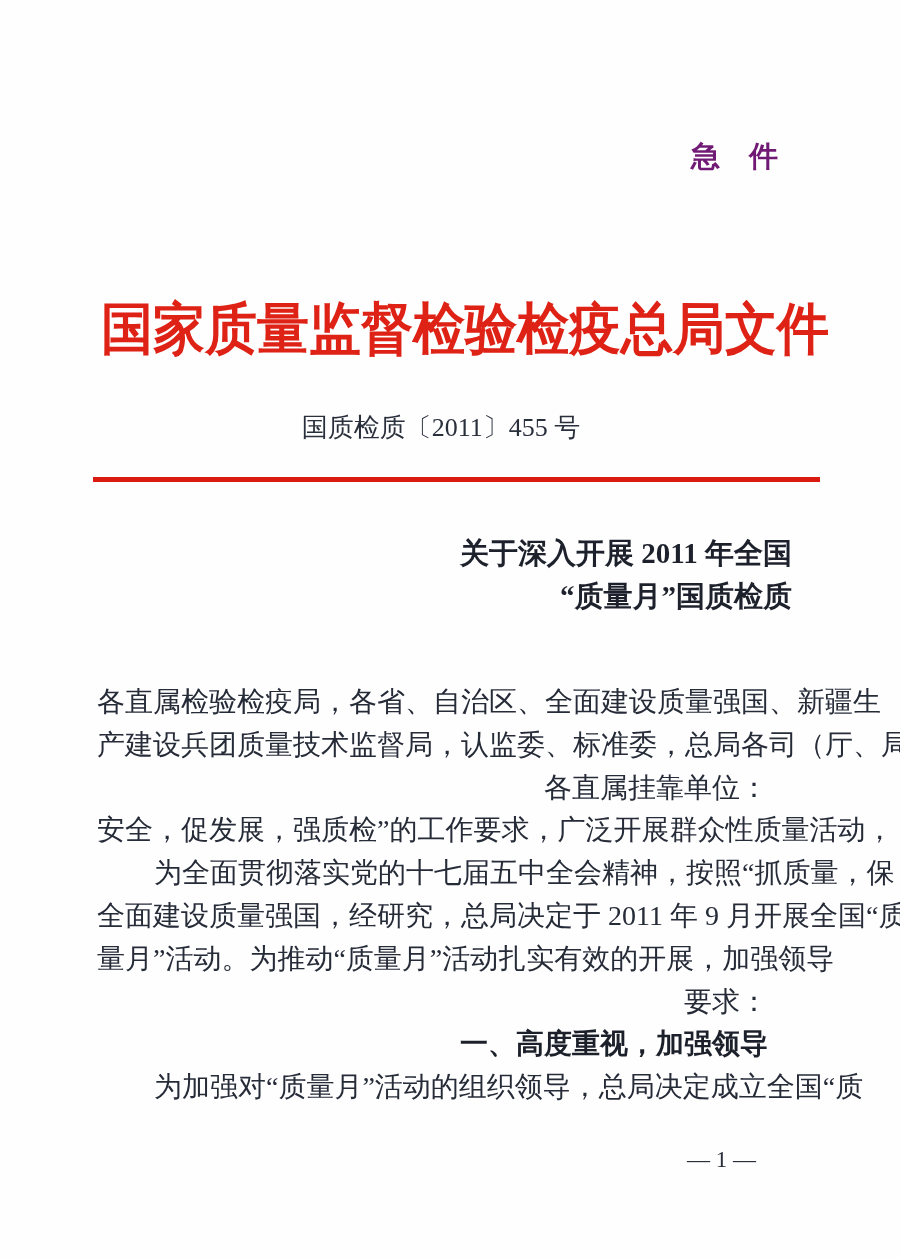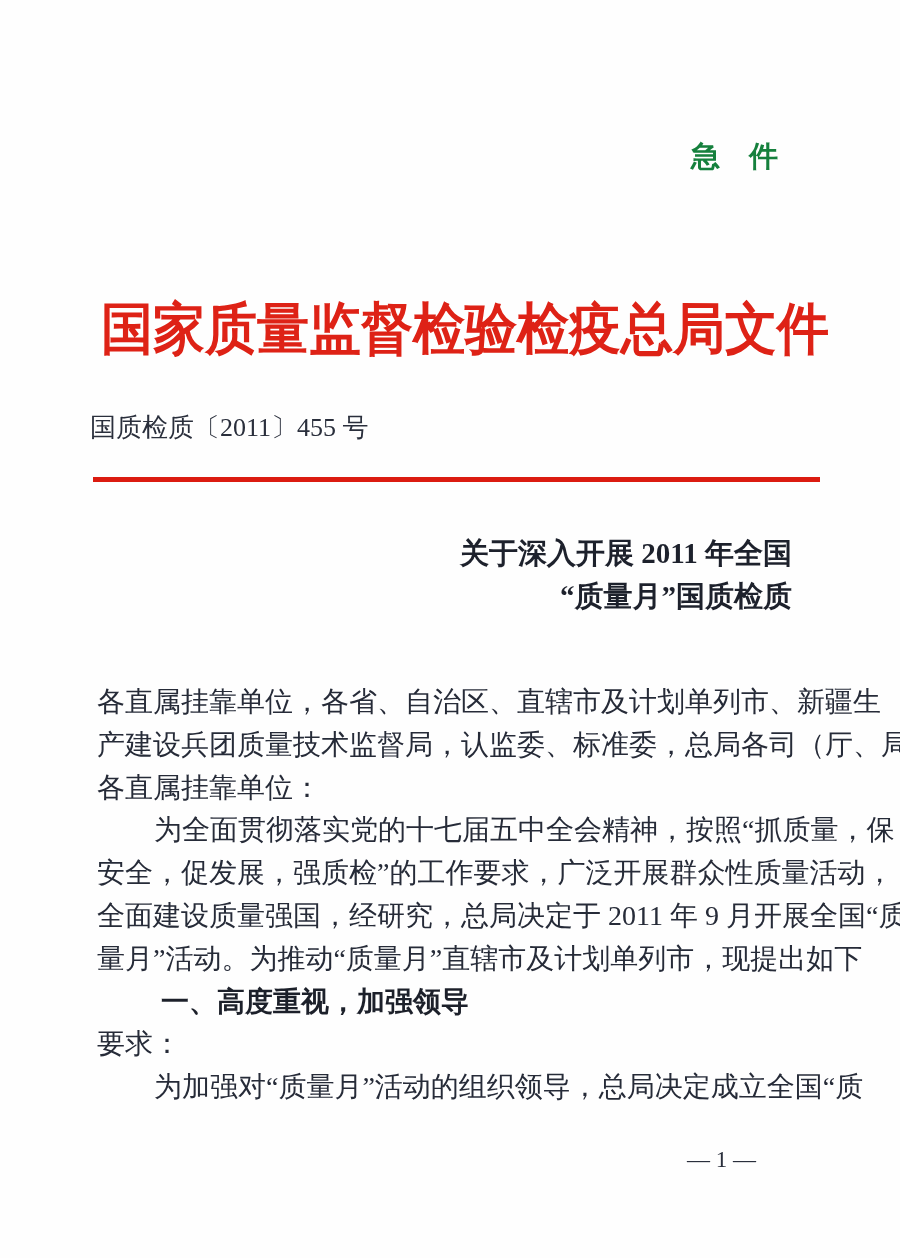--- a/index.html
+++ b/index.html
@@ -23,7 +23,7 @@
     font-family: "Liberation Sans", "DejaVu Sans", sans-serif;
     font-weight: bold;
     font-size: 29px;
-    color: #15803d;
+    color: #701a75;
     white-space: nowrap;
   }
   .agency-title {

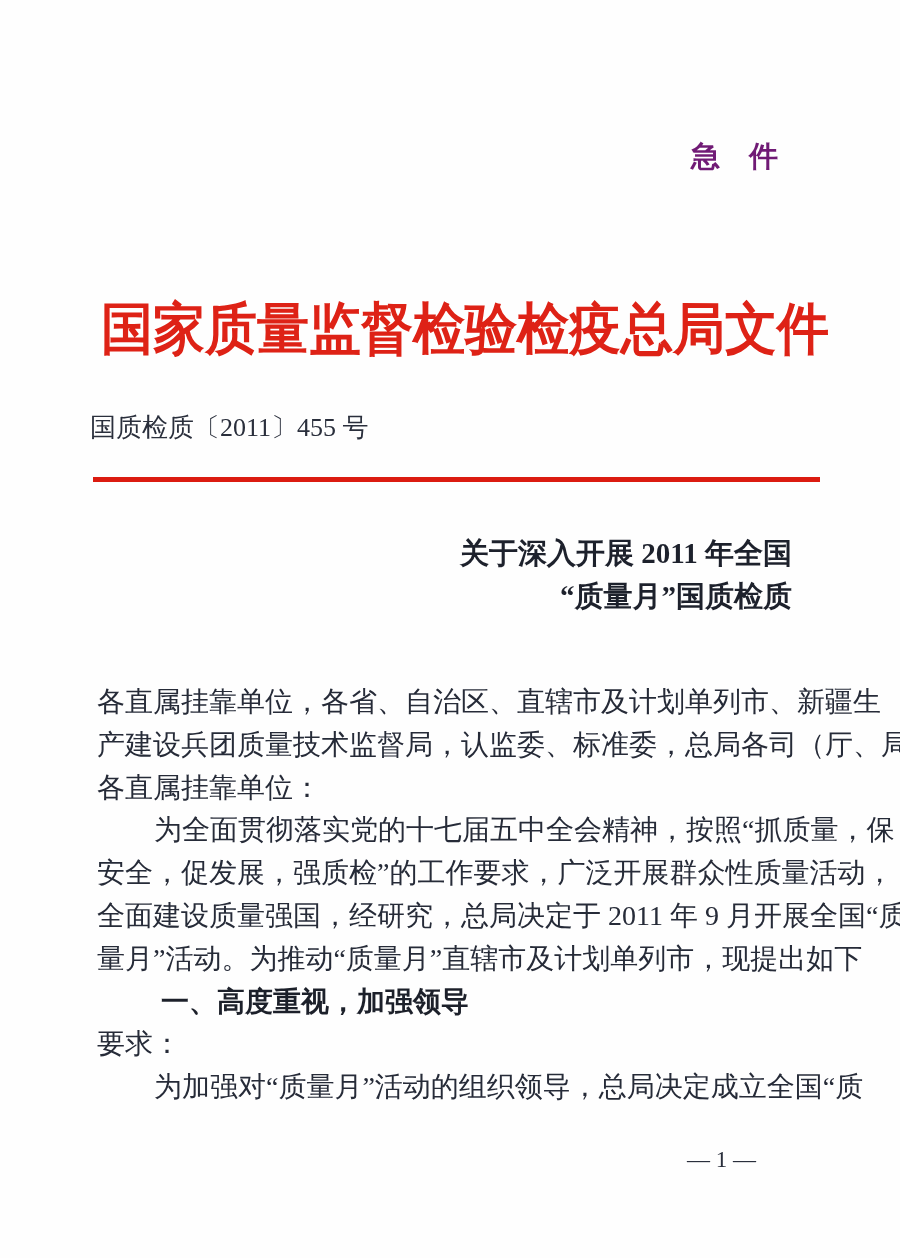--- a/index.html
+++ b/index.html
@@ -46,6 +46,7 @@
     left: 90px;
     top: 410px;
     width: 702px;
+    text-align: center;
     font-size: 26px;
     color: #2a2f3c;
     white-space: nowrap;

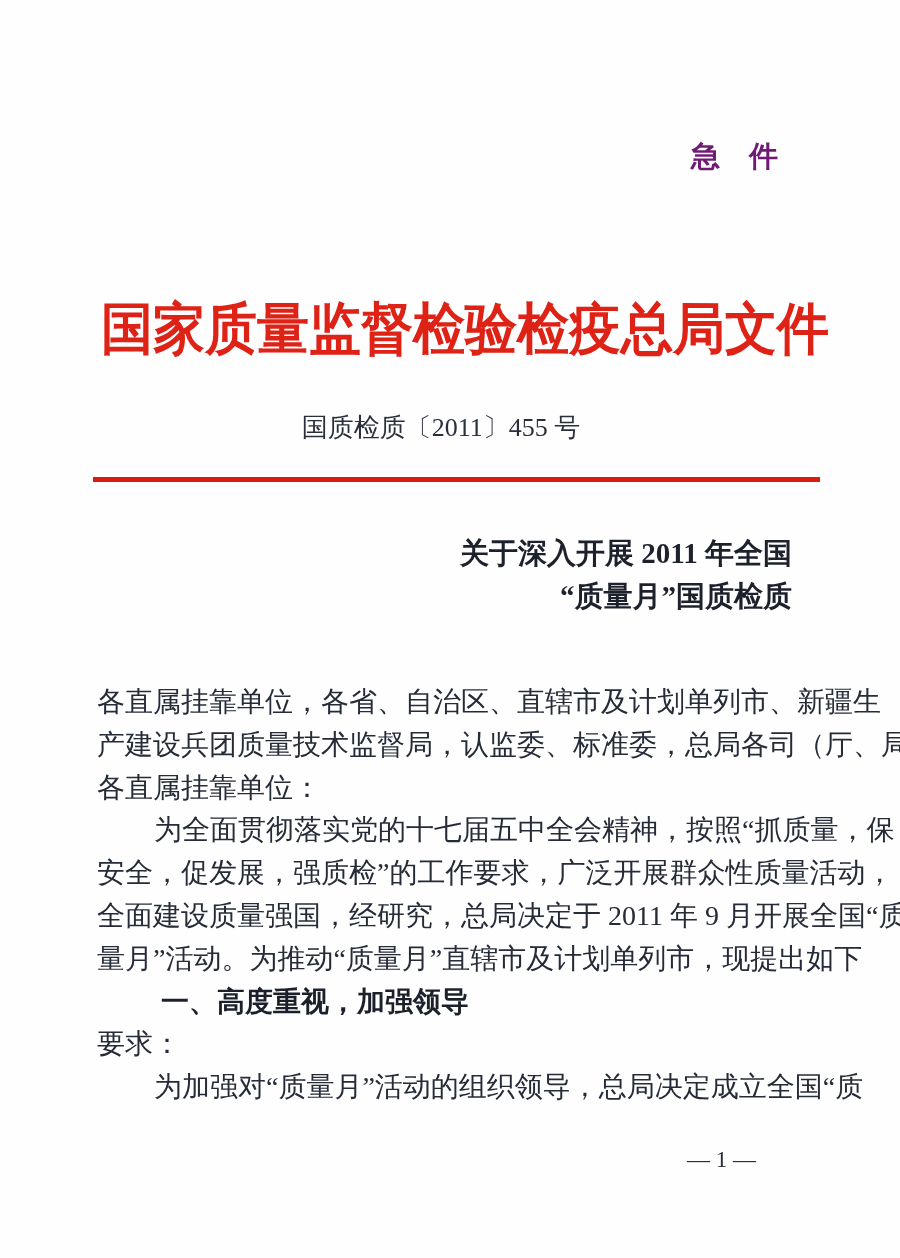--- a/index.html
+++ b/index.html
@@ -124,7 +124,7 @@
   </div>
 
   <div class="body-block">
-    <div class="line fill">各直属挂靠单位，各省、自治区、直辖市及计划单列市、新疆生</div>
+    <div class="line fill">各直属检验检疫局，各省、自治区、全面建设质量强国、新疆生</div>
     <div class="line fill">产建设兵团质量技术监督局，认监委、标准委，总局各司（厅、局），</div>
     <div class="line">各直属挂靠单位：</div>
     <div class="line fill indent">为全面贯彻落实党的十七届五中全会精神，按照“抓质量，保</div>

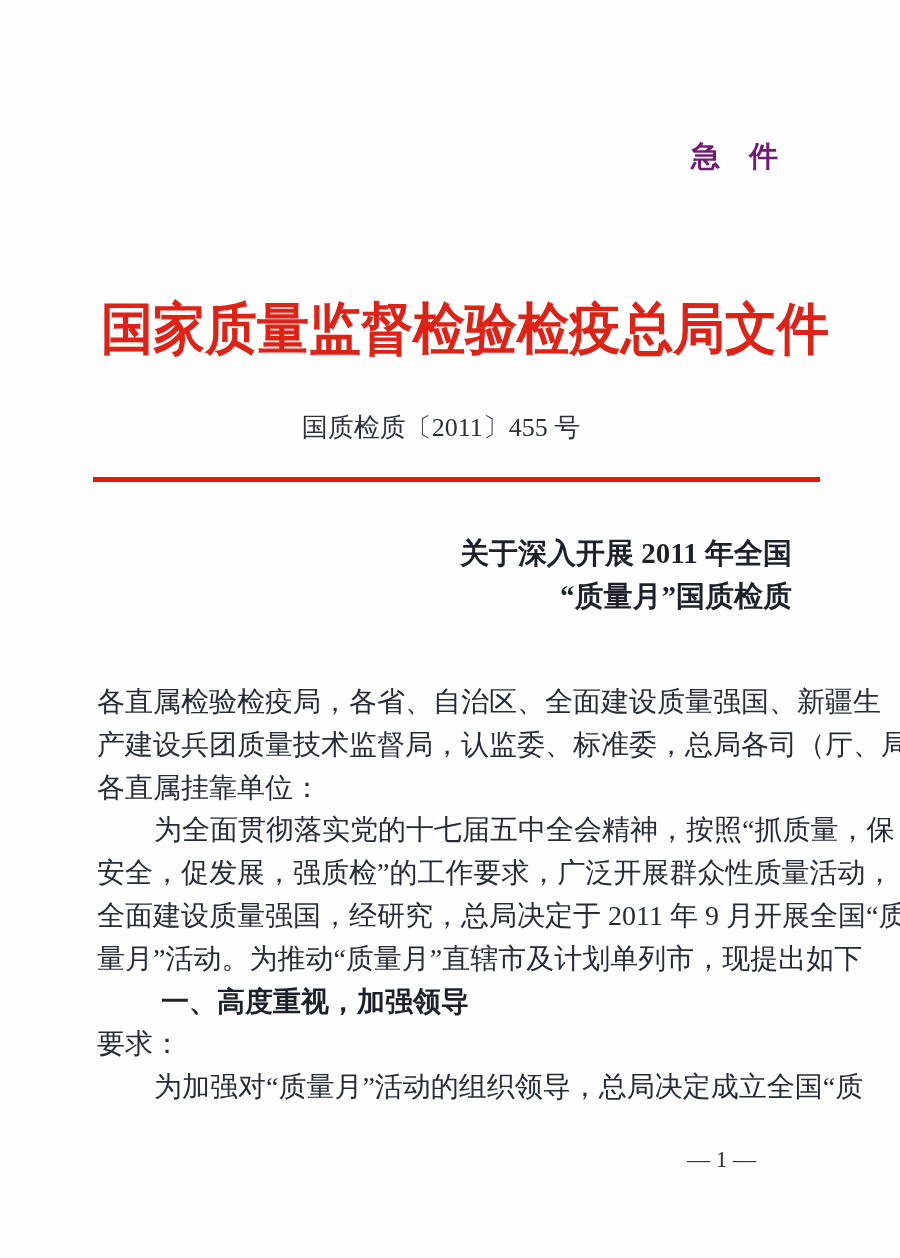--- a/index.html
+++ b/index.html
@@ -82,6 +82,7 @@
   .line {
     white-space: nowrap;
     height: 42.8px;
+    text-align: right;
   }
   .line.fill {
     text-align: justify;

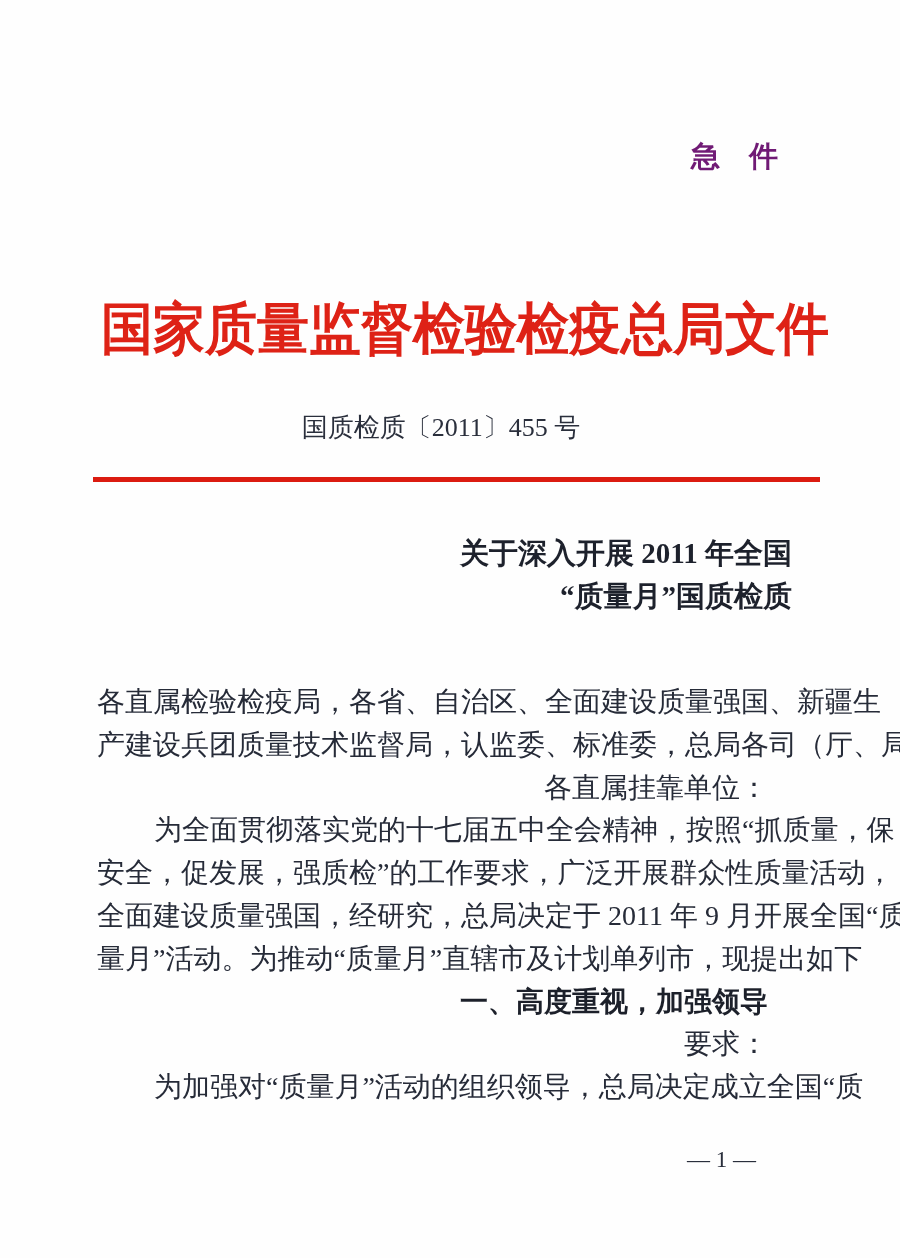--- a/index.html
+++ b/index.html
@@ -128,8 +128,8 @@
     <div class="line fill">各直属检验检疫局，各省、自治区、全面建设质量强国、新疆生</div>
     <div class="line fill">产建设兵团质量技术监督局，认监委、标准委，总局各司（厅、局），</div>
     <div class="line">各直属挂靠单位：</div>
+    <div class="line fill">安全，促发展，强质检”的工作要求，广泛开展群众性质量活动，</div>
     <div class="line fill indent">为全面贯彻落实党的十七届五中全会精神，按照“抓质量，保</div>
-    <div class="line fill">安全，促发展，强质检”的工作要求，广泛开展群众性质量活动，</div>
     <div class="line fill">全面建设质量强国，经研究，总局决定于 2011 年 9 月开展全国“质</div>
     <div class="line fill">量月”活动。为推动“质量月”直辖市及计划单列市，现提出如下</div>
     <div class="line heading">一、高度重视，加强领导</div>

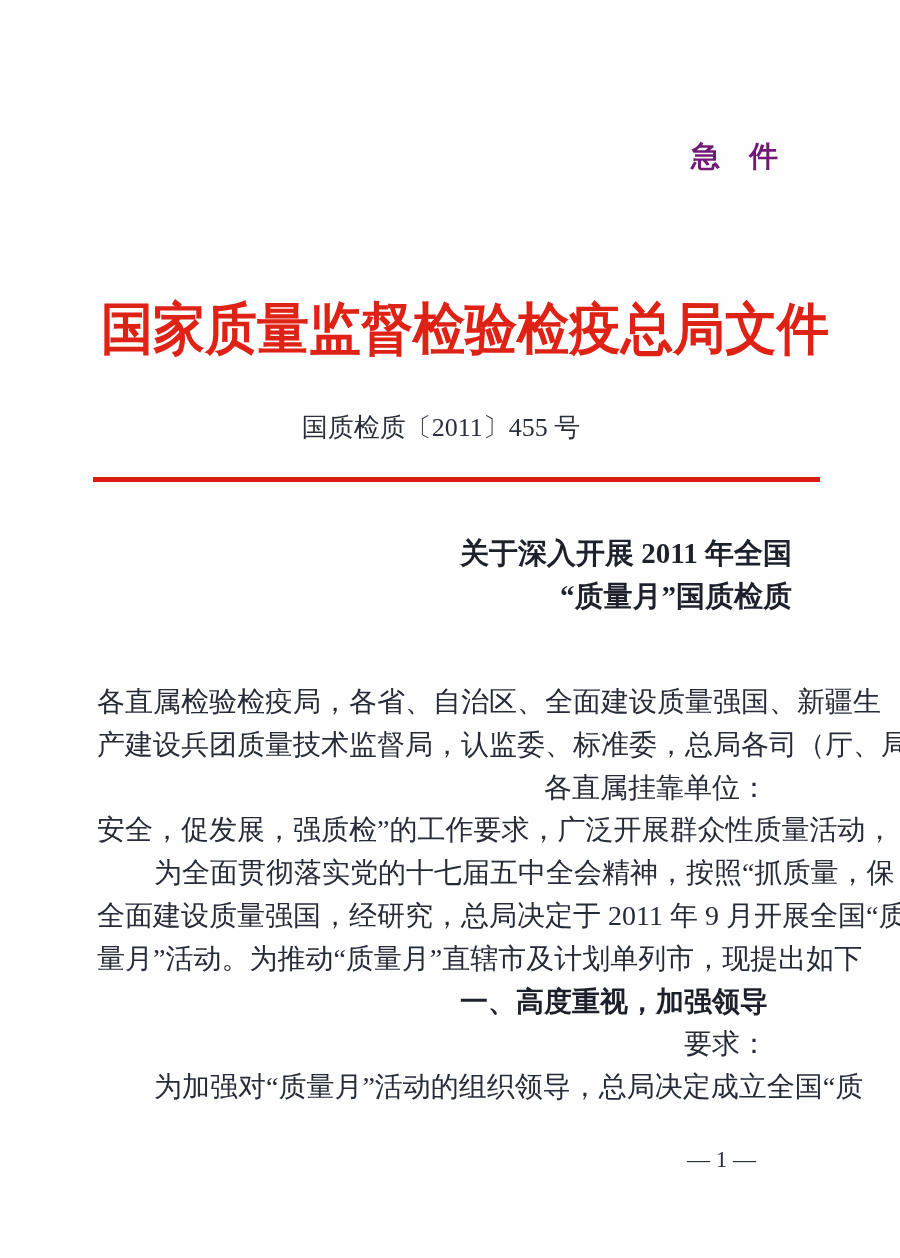--- a/index.html
+++ b/index.html
@@ -131,7 +131,7 @@
     <div class="line fill">安全，促发展，强质检”的工作要求，广泛开展群众性质量活动，</div>
     <div class="line fill indent">为全面贯彻落实党的十七届五中全会精神，按照“抓质量，保</div>
     <div class="line fill">全面建设质量强国，经研究，总局决定于 2011 年 9 月开展全国“质</div>
-    <div class="line fill">量月”活动。为推动“质量月”直辖市及计划单列市，现提出如下</div>
+    <div class="line fill">量月”活动。为推动“质量月”活动扎实有效的开展，加强领导</div>
     <div class="line heading">一、高度重视，加强领导</div>
     <div class="line">要求：</div>
     <div class="line fill indent">为加强对“质量月”活动的组织领导，总局决定成立全国“质</div>

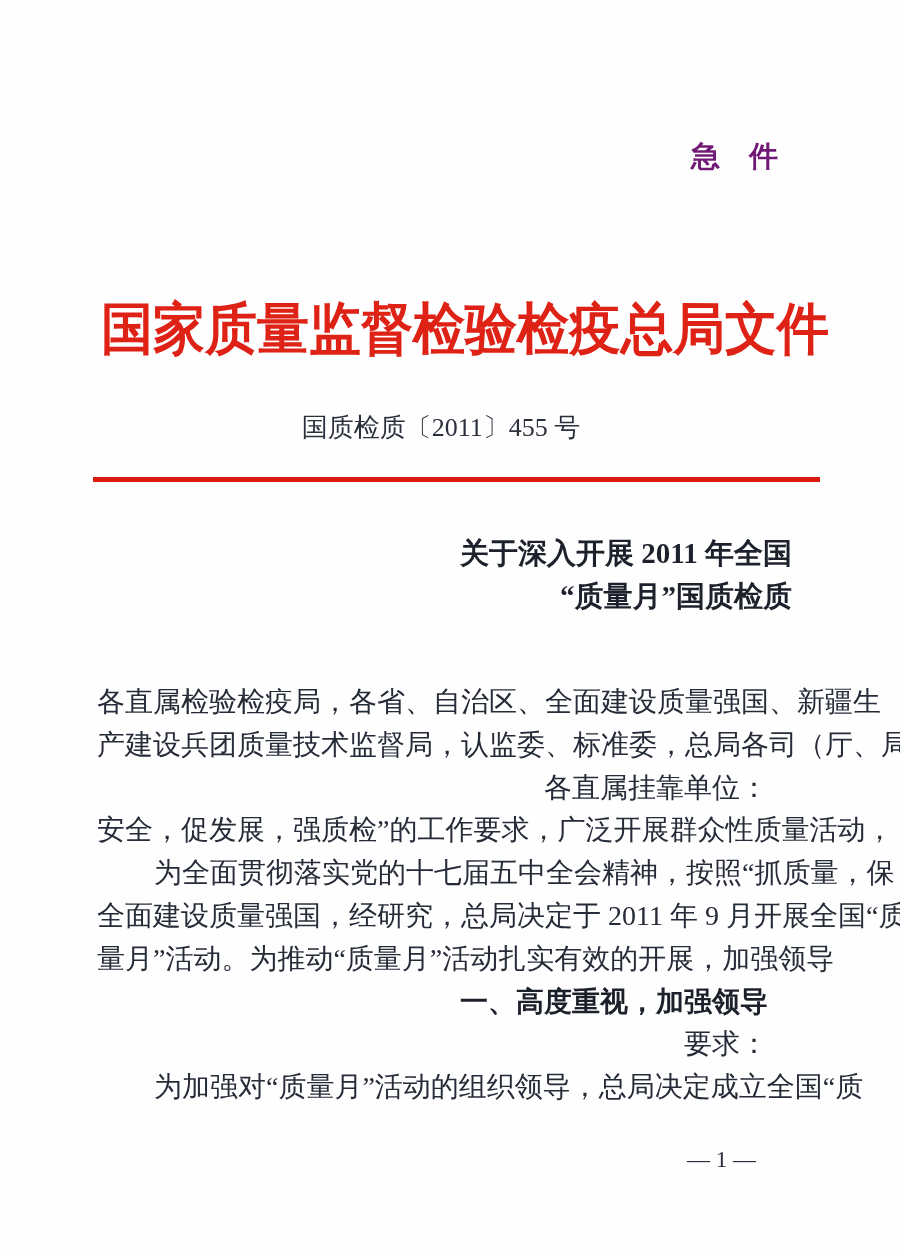--- a/index.html
+++ b/index.html
@@ -132,8 +132,8 @@
     <div class="line fill indent">为全面贯彻落实党的十七届五中全会精神，按照“抓质量，保</div>
     <div class="line fill">全面建设质量强国，经研究，总局决定于 2011 年 9 月开展全国“质</div>
     <div class="line fill">量月”活动。为推动“质量月”活动扎实有效的开展，加强领导</div>
+    <div class="line">要求：</div>
     <div class="line heading">一、高度重视，加强领导</div>
-    <div class="line">要求：</div>
     <div class="line fill indent">为加强对“质量月”活动的组织领导，总局决定成立全国“质</div>
   </div>
 

